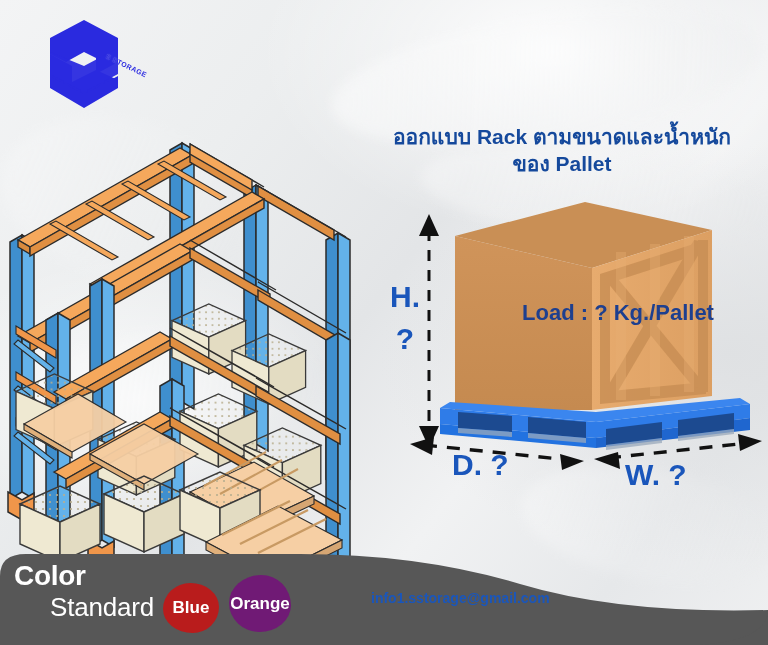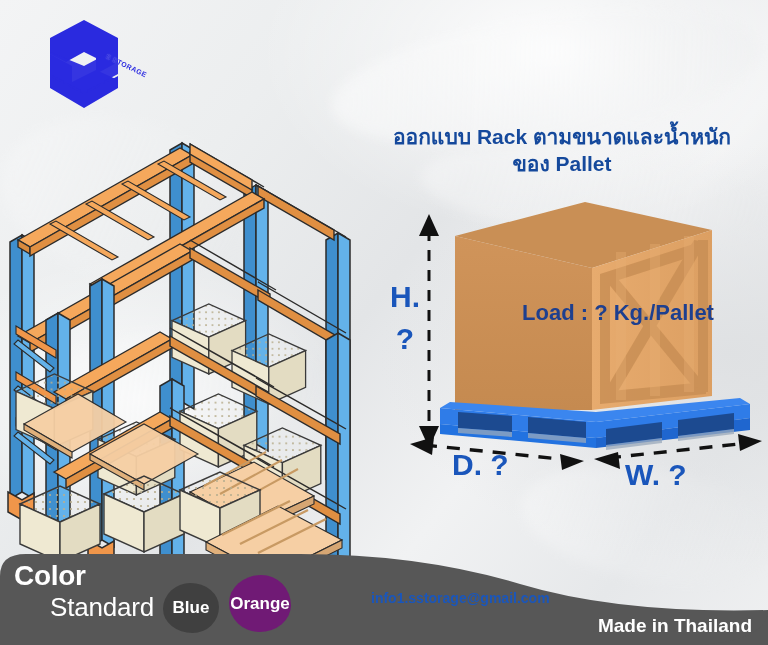--- a/index.html
+++ b/index.html
@@ -63,7 +63,7 @@
 
   .chip{position:absolute;display:flex;align-items:center;justify-content:center;
         color:#fff;font-weight:bold;font-size:17px;}
-  .chip-blue{left:163px;top:583px;width:56px;height:50px;background:#404040;
+  .chip-blue{left:163px;top:583px;width:56px;height:50px;background:#b91c1c;
              border-radius:49% 51% 47% 53% / 52% 48% 52% 48%;}
   .chip-orange{left:229px;top:575px;width:62px;height:57px;background:#701a75;
                border-radius:52% 48% 51% 49% / 49% 53% 47% 51%;}

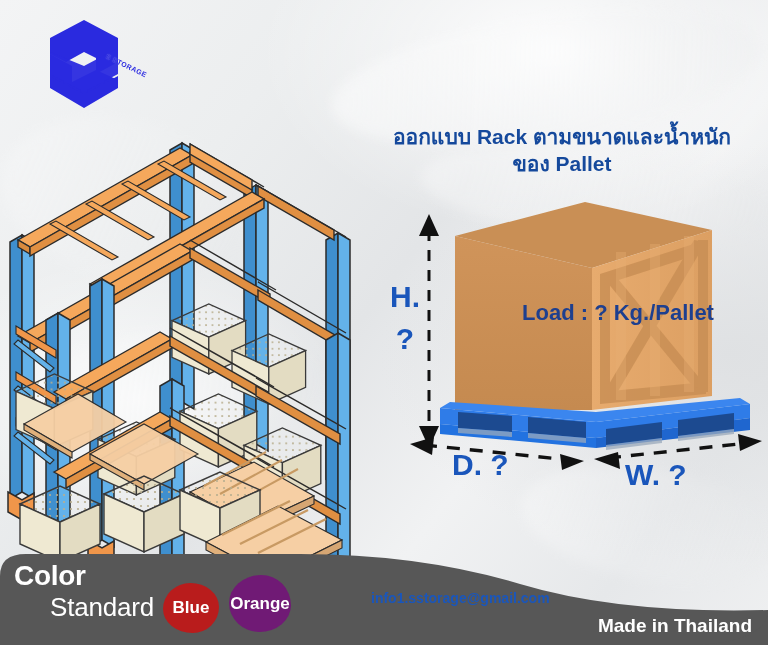--- a/index.html
+++ b/index.html
@@ -388,7 +388,6 @@
   <div class="chip chip-orange">Orange</div>
 
   <div class="email">info1.sstorage@gmail.com</div>
-  <div class="made">Made in Thailand</div>
 
 </div>
 

